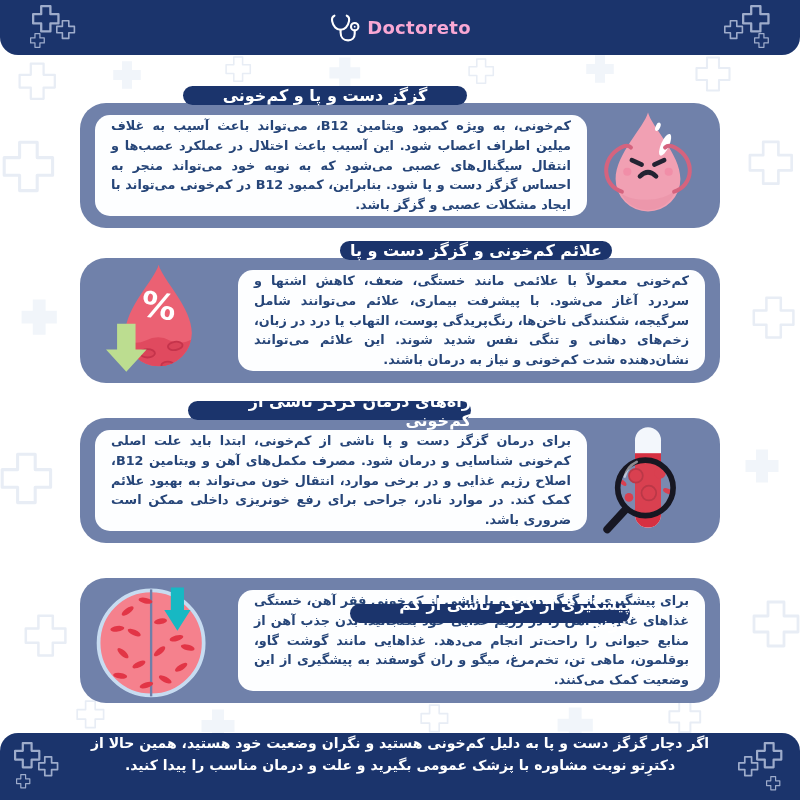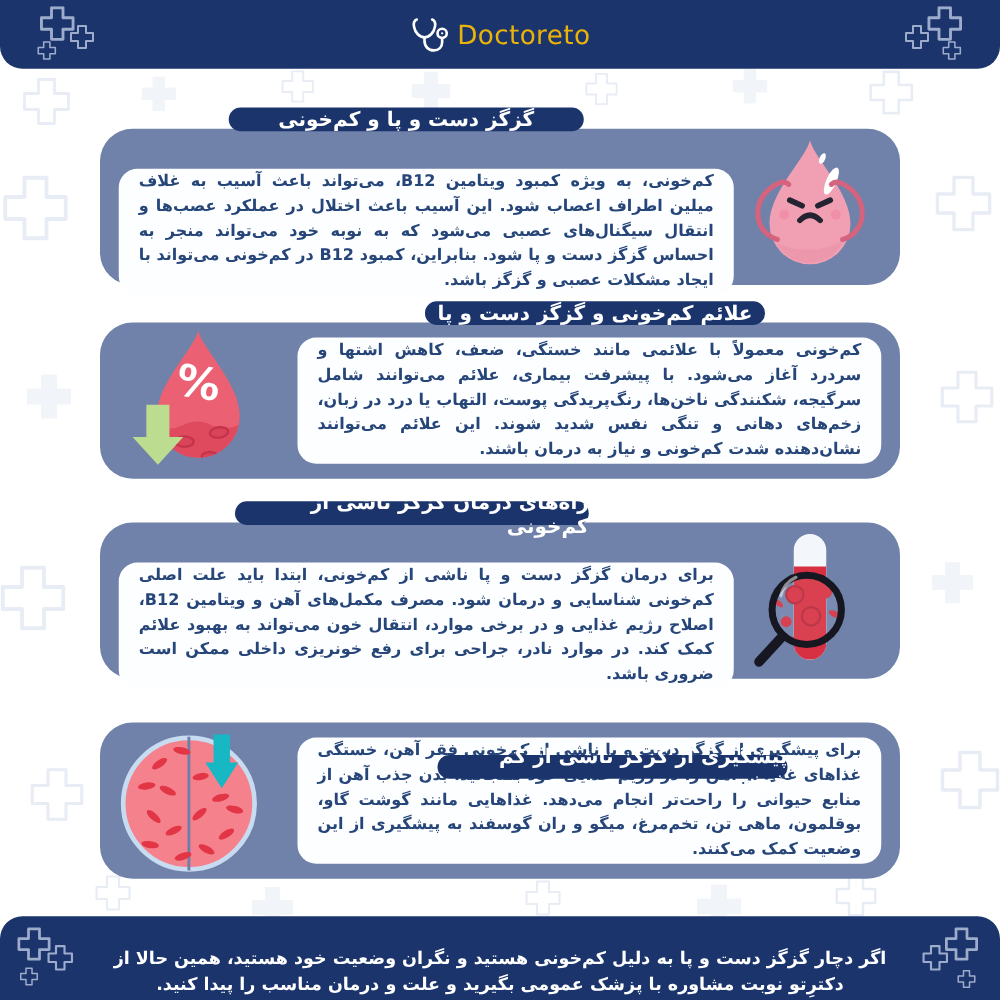--- a/index.html
+++ b/index.html
@@ -12,7 +12,7 @@
   .footer-bar{position:absolute;left:0;top:733px;width:800px;height:67px;background:#1B346C;
               border-radius:18px 18px 0 0;z-index:2;display:flex;align-items:flex-end;justify-content:center;}
   .brand{display:flex;align-items:center;gap:6px;}
-  .brand-name{color:#eab308;font-size:21px;font-weight:normal;letter-spacing:.3px;}
+  .brand-name{color:#f9a8d4;font-size:18px;font-weight:bold;letter-spacing:.3px;}
   .corner-crosses{position:absolute;top:5px;z-index:3;}
   .corner-crosses.left{left:22px;}
   .corner-crosses.right{right:22px;}

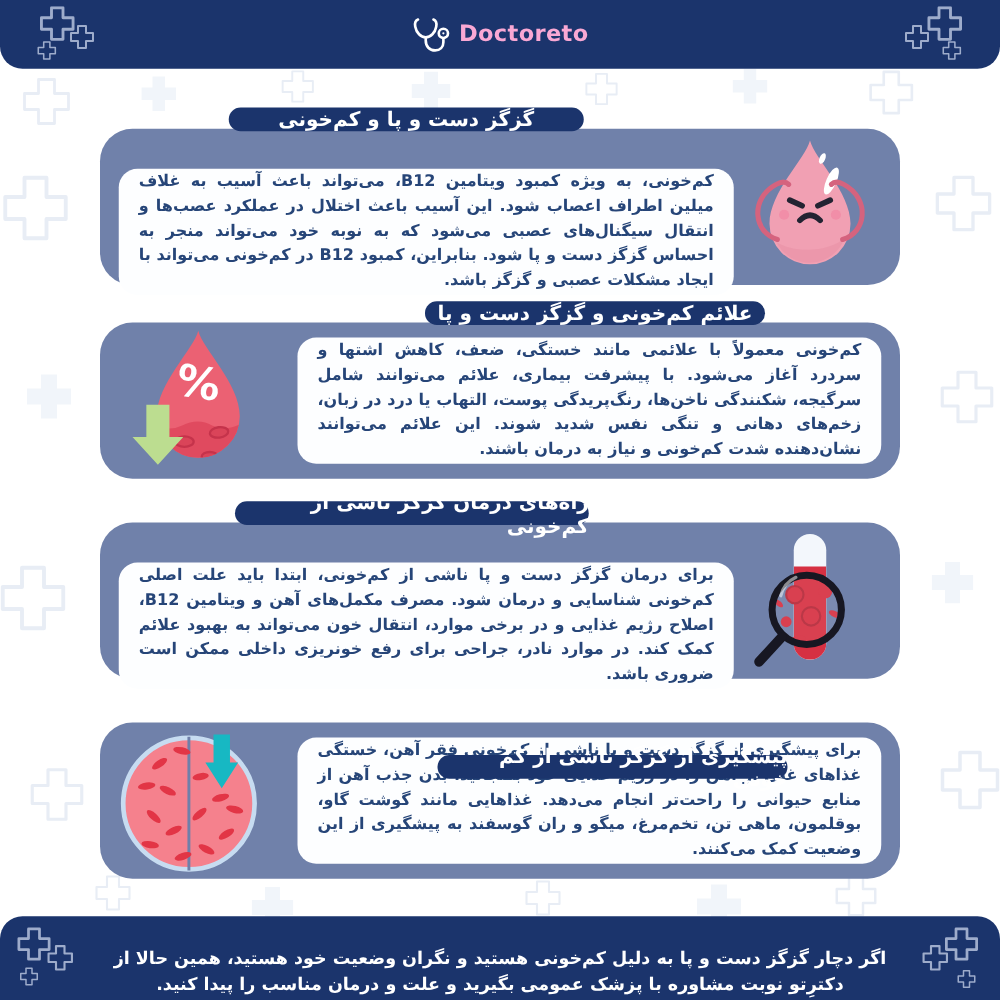--- a/index.html
+++ b/index.html
@@ -38,7 +38,7 @@
   .s2 .pill{left:260px;width:272px;}
   .s3 .pill{left:108px;width:283px;}
   .s4 .pill{left:270px;width:280px;margin-top:43px;}
-  .s1 .text-card,.s3 .text-card{left:15px;width:492px;margin-top:20px;}
+  .s1 .text-card,.s3 .text-card{left:15px;width:492px;}
   .s2 .text-card,.s4 .text-card{left:158px;width:467px;align-items:center;}
   .s1 .illust{left:512px;} .s3 .illust{left:514px;}
   .s2 .illust{left:14px;}  .s4 .illust{left:12px;}

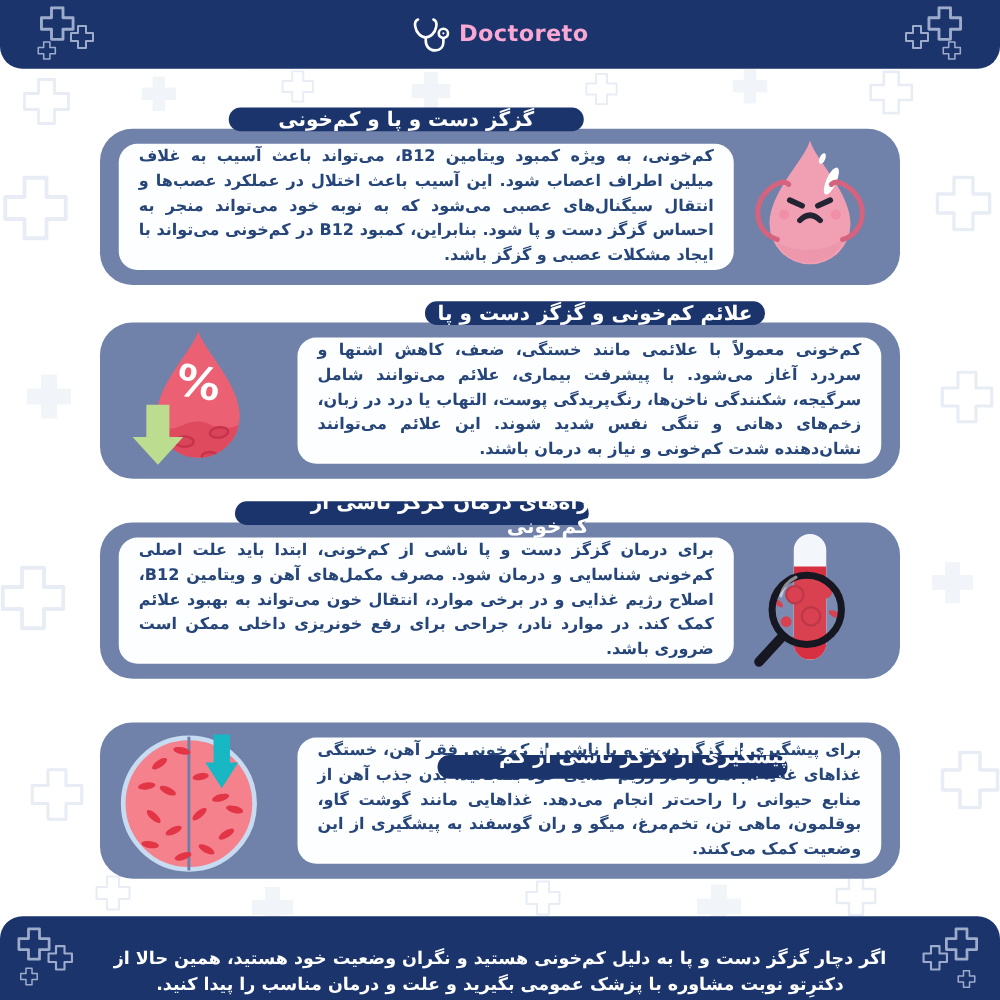--- a/index.html
+++ b/index.html
@@ -10,7 +10,7 @@
   .header-bar{position:absolute;left:0;top:0;width:800px;height:55px;background:#1B346C;
               border-radius:0 0 18px 18px;z-index:2;display:flex;align-items:center;justify-content:center;}
   .footer-bar{position:absolute;left:0;top:733px;width:800px;height:67px;background:#1B346C;
-              border-radius:18px 18px 0 0;z-index:2;display:flex;align-items:flex-end;justify-content:center;}
+              border-radius:18px 18px 0 0;z-index:2;display:flex;align-items:flex-start;justify-content:center;}
   .brand{display:flex;align-items:center;gap:6px;}
   .brand-name{color:#f9a8d4;font-size:18px;font-weight:bold;letter-spacing:.3px;}
   .corner-crosses{position:absolute;top:5px;z-index:3;}

